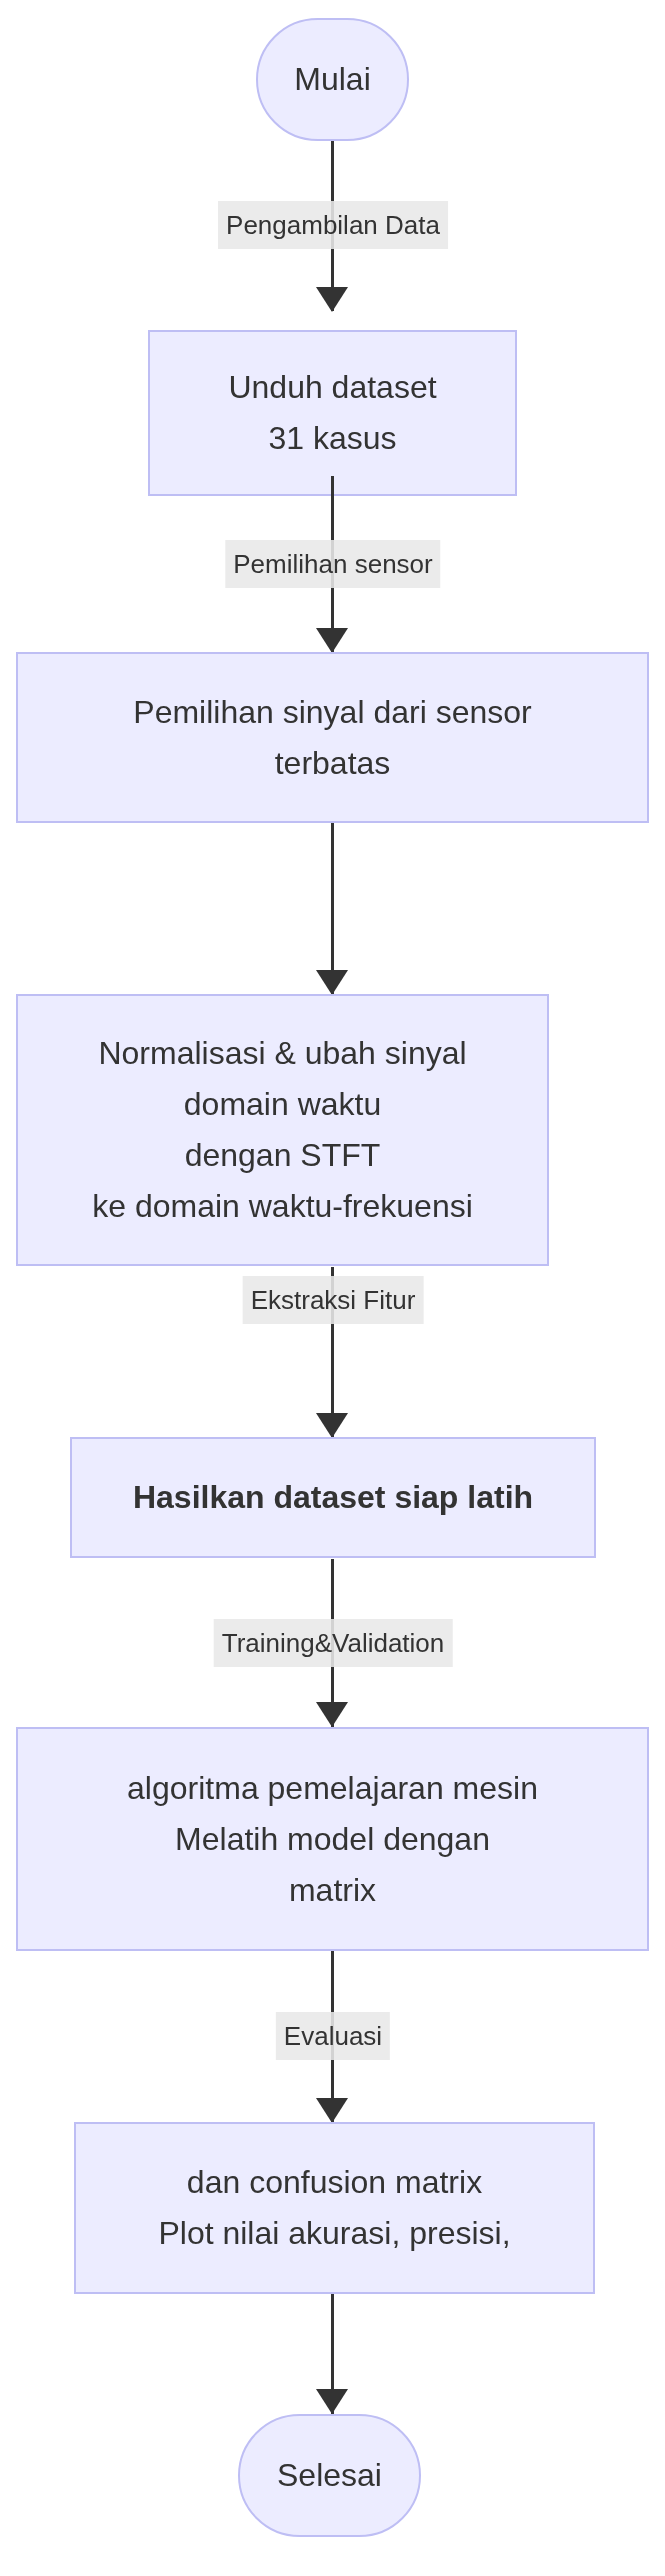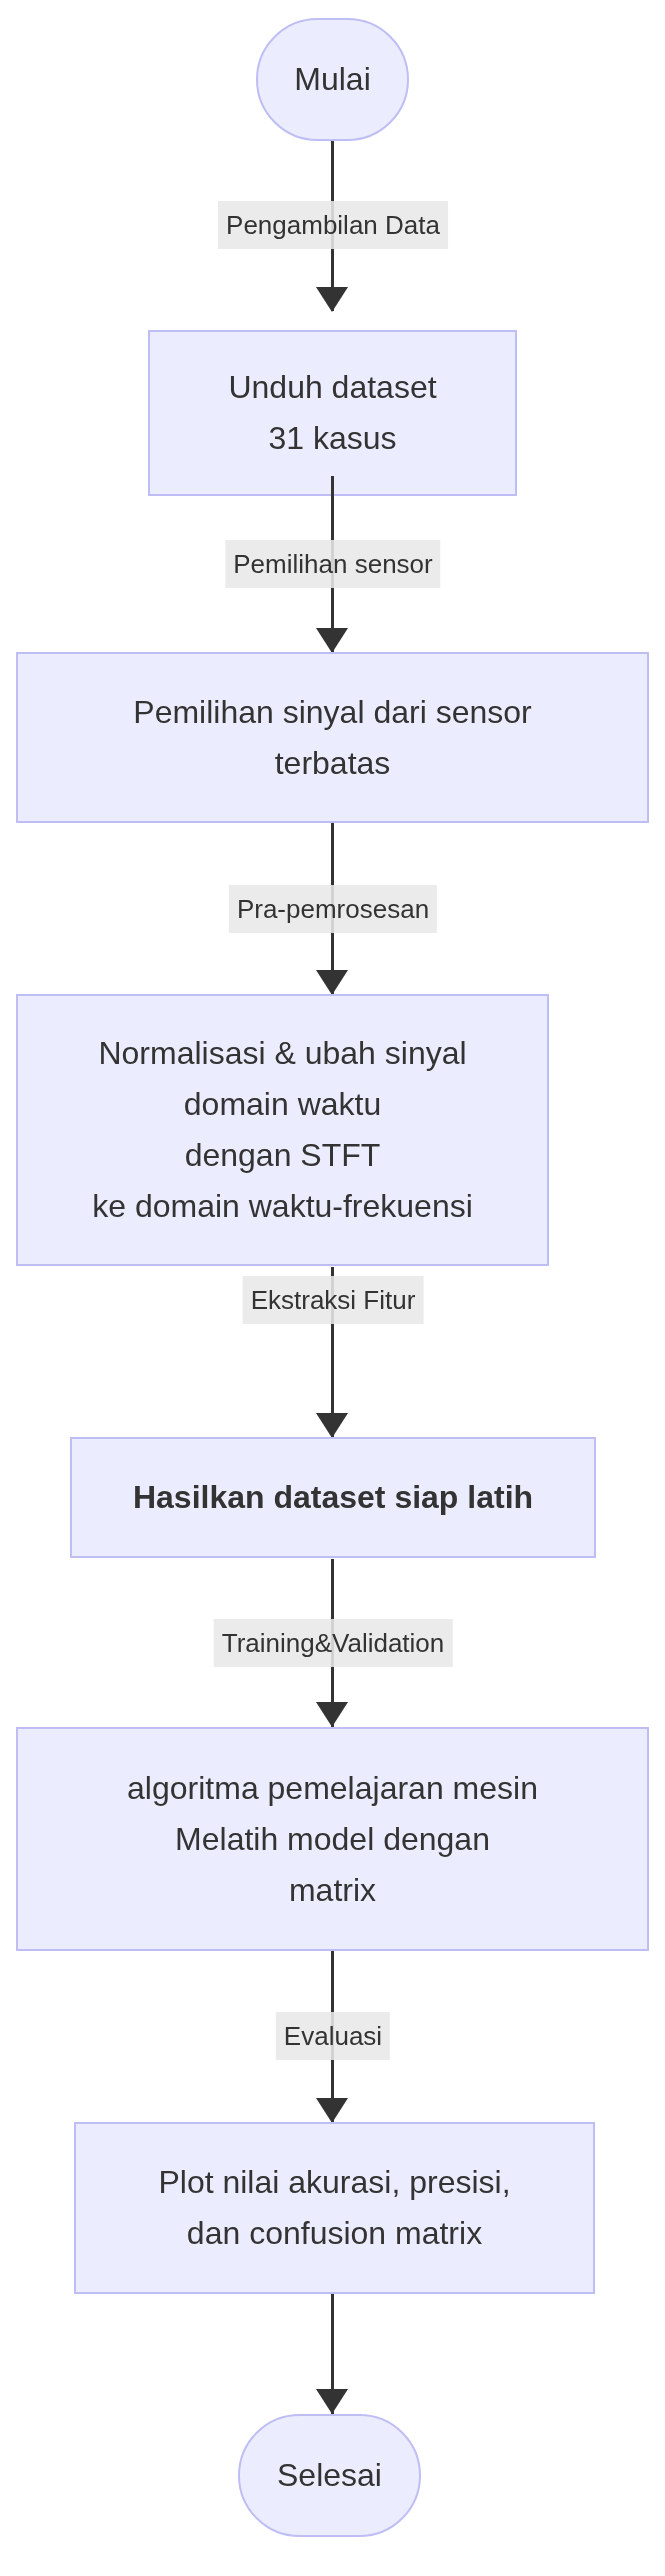--- a/index.html
+++ b/index.html
@@ -64,7 +64,6 @@
 
   <div class="edge-line" style="top:823px;height:171px;"></div>
   <div class="arrowhead" style="top:970px;"></div>
-  <div class="edge-label" style="top:909px;">Pra-pemrosesan</div>
 
   <div class="node" style="top:994px;left:16px;width:533px;height:272px;">
     <div class="tline">Normalisasi &amp; ubah sinyal</div>

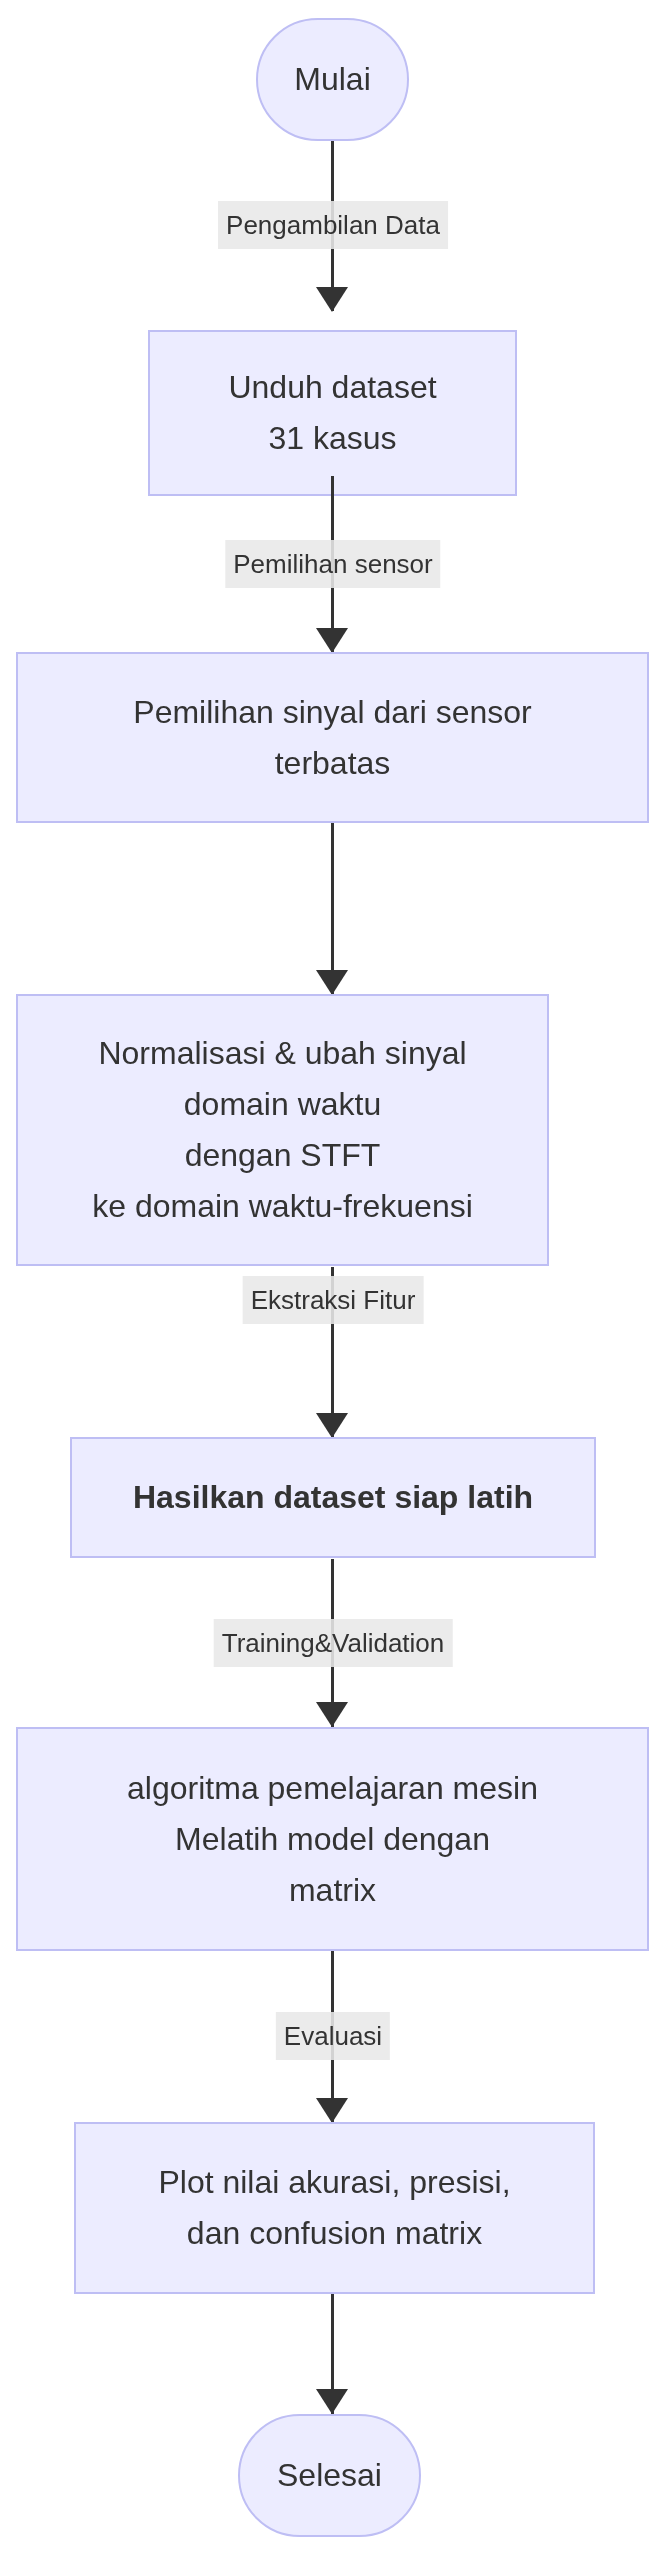--- a/index.html
+++ b/index.html
@@ -95,8 +95,8 @@
   <div class="edge-label" style="top:2036px;">Evaluasi</div>
 
   <div class="node" style="top:2122px;left:74px;width:521px;height:172px;">
+    <div class="tline">dan confusion matrix</div>
     <div class="tline">Plot nilai akurasi, presisi,</div>
-    <div class="tline">dan confusion matrix</div>
   </div>
 
   <div class="edge-line" style="top:2294px;height:120px;"></div>

